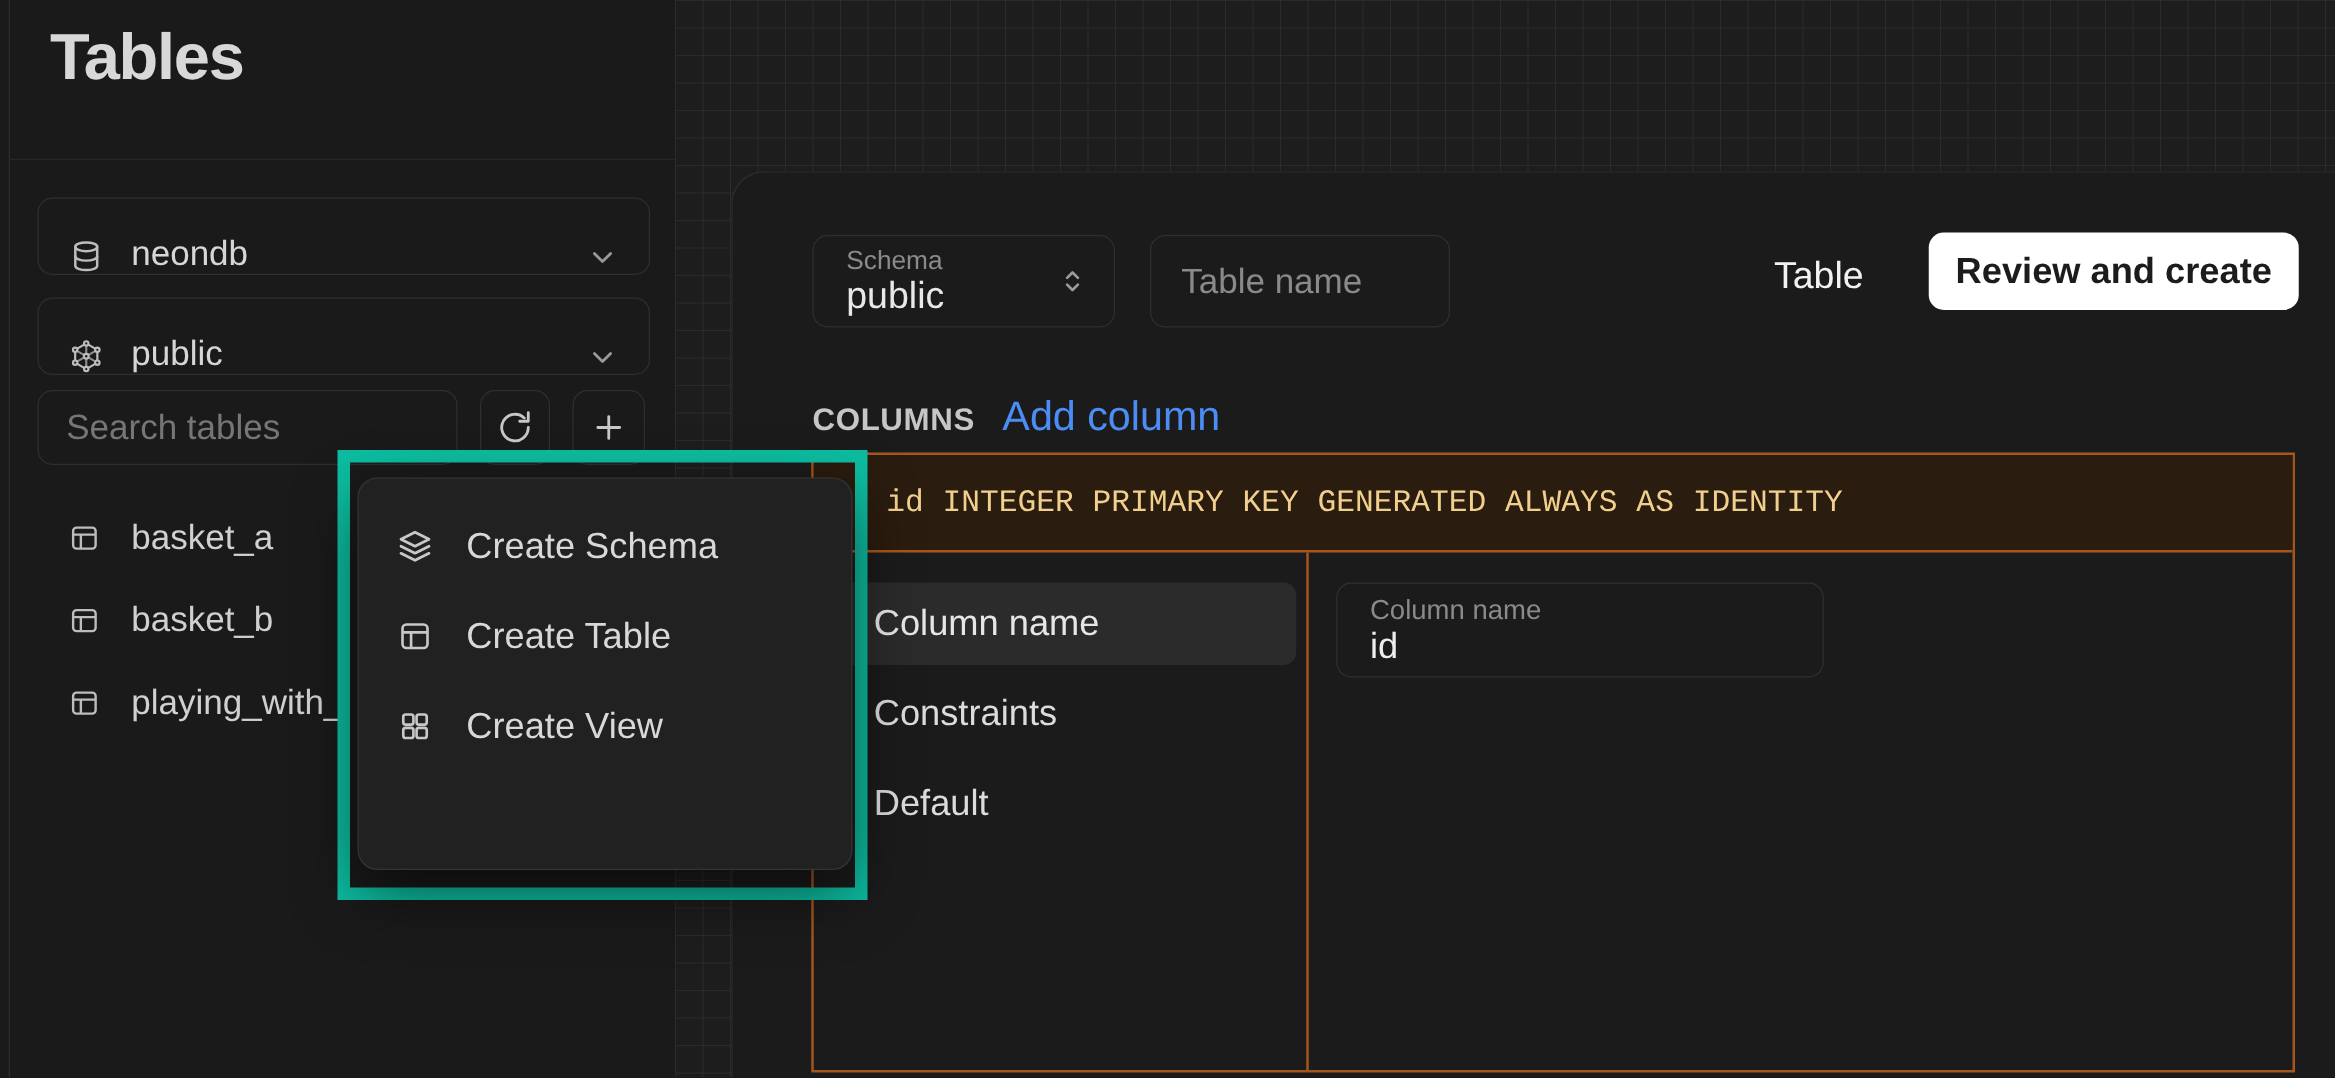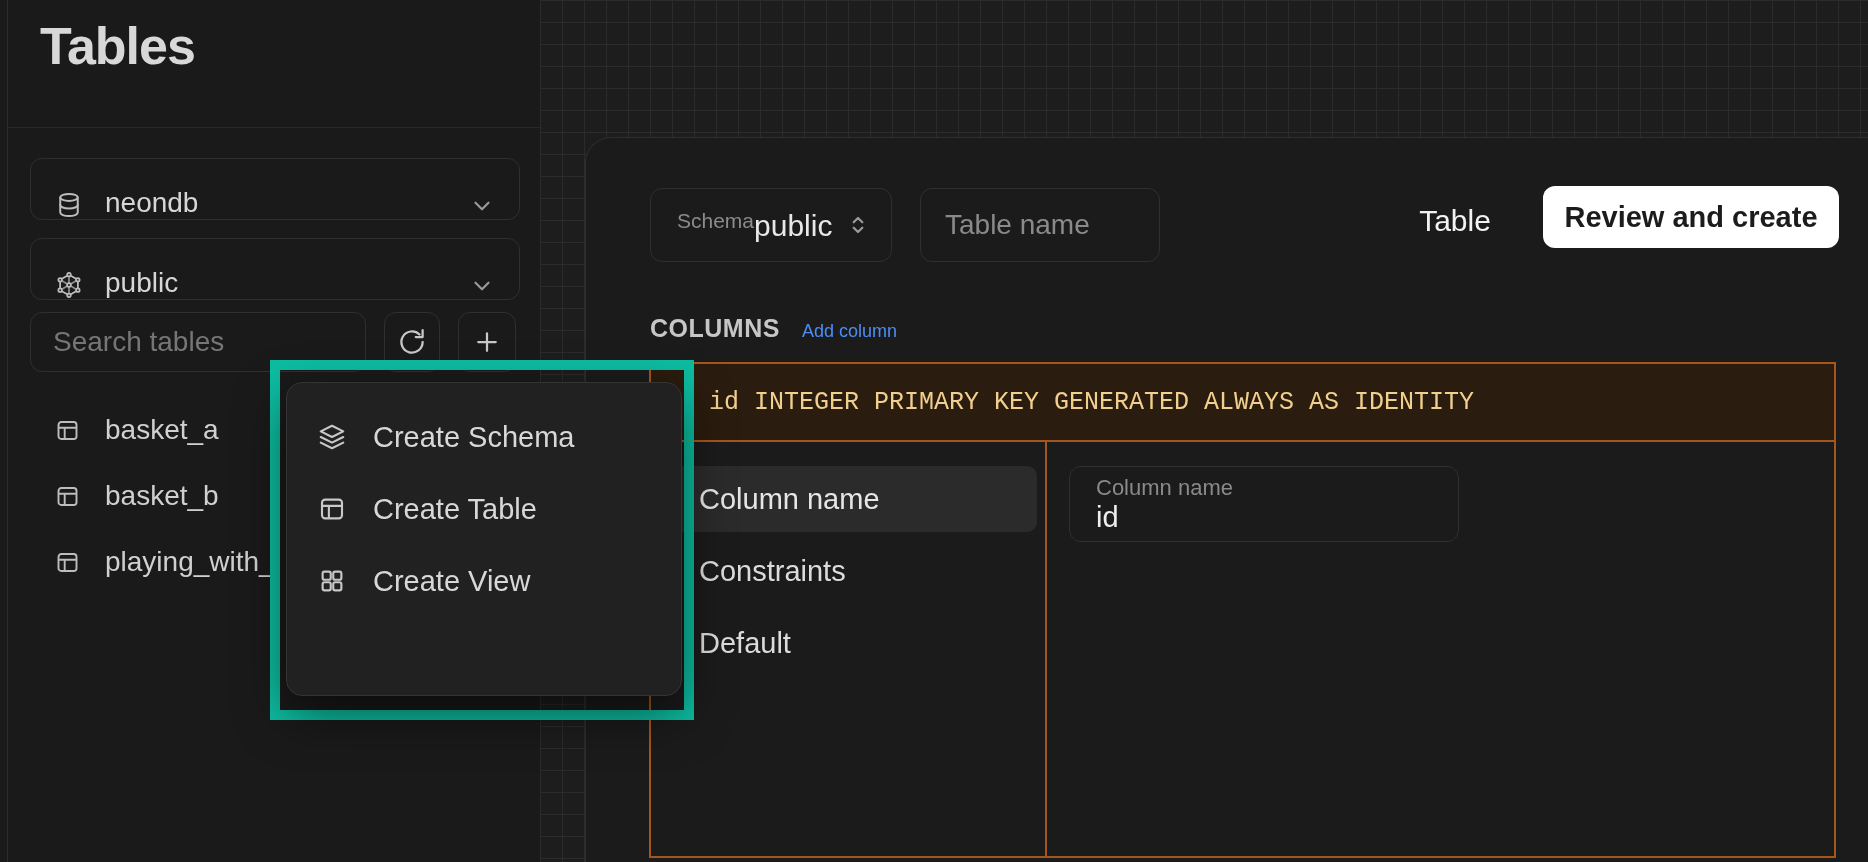--- a/index.html
+++ b/index.html
@@ -69,7 +69,7 @@
     border: 1px solid #2f2f2f; border-radius: 12px; cursor: pointer;
     display: flex; align-items: center; padding: 0 20px 0 26px;
   }
-  .field-schema .stack { display: flex; flex-direction: row; line-height: 1.1; justify-content: flex-end; }
+  .field-schema .stack { display: flex; flex-direction: column; line-height: 1.1; justify-content: flex-end; }
   .field-label { font-size: 21px; color: #8b8b8b; }
   .field-value { font-size: 30px; color: #e8e8e8; }
   .field-schema .chev { margin-left: auto; }

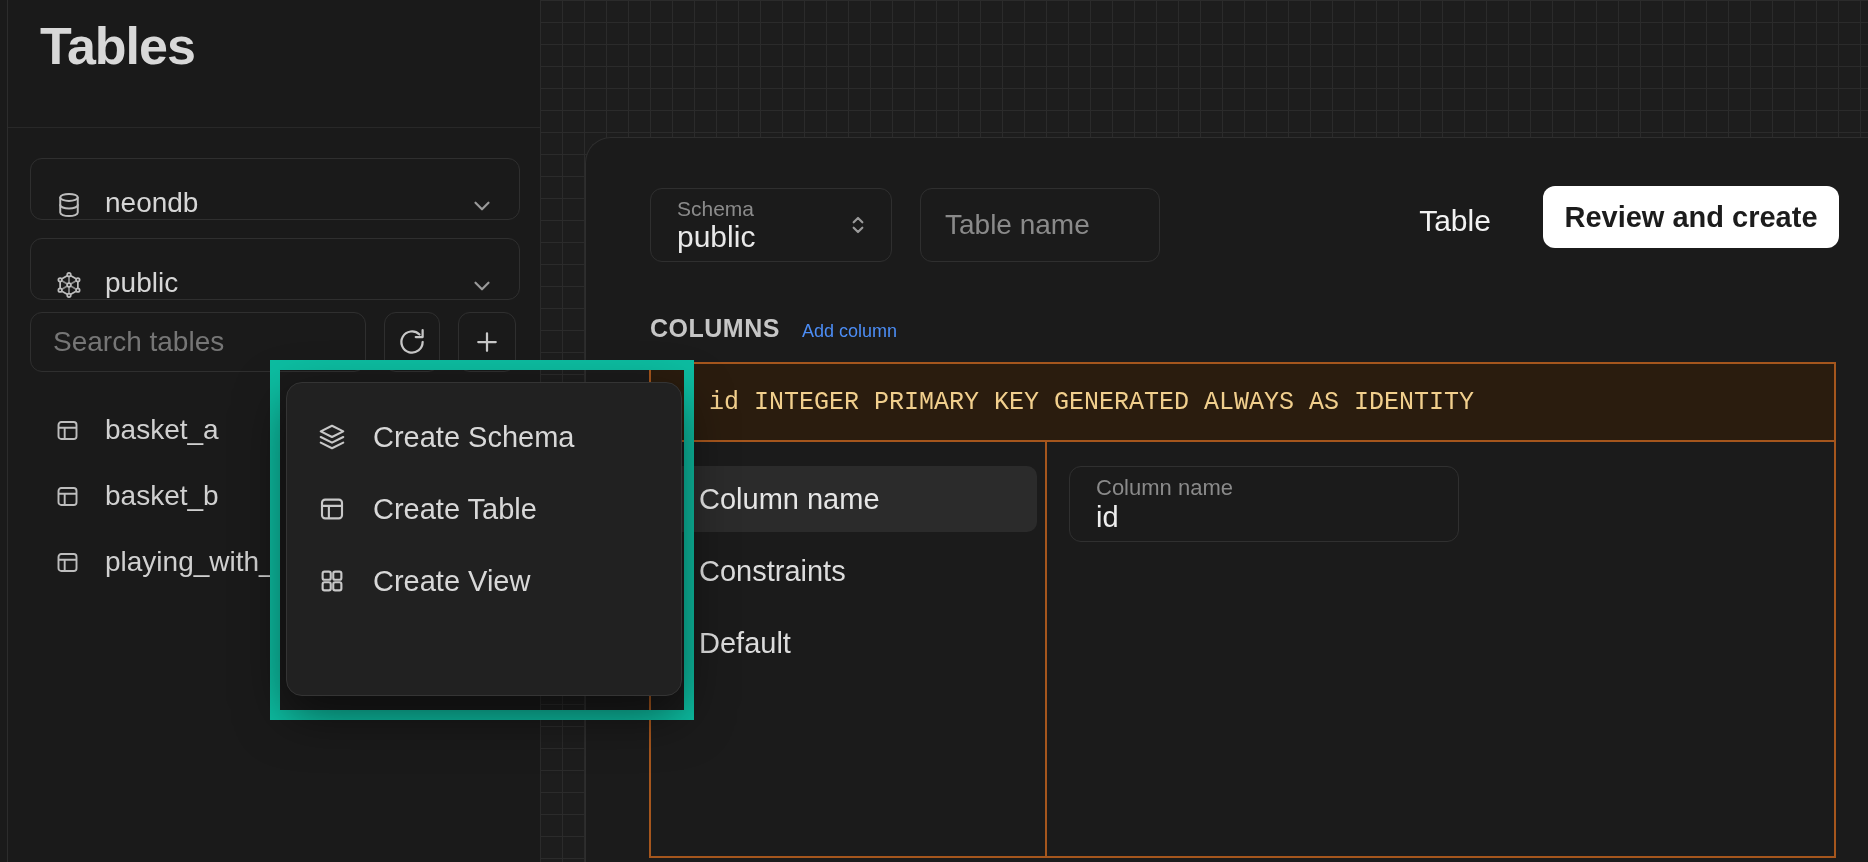--- a/index.html
+++ b/index.html
@@ -96,7 +96,7 @@
 
   .columns-head { position: absolute; left: 650px; top: 314px; display: flex; align-items: baseline; gap: 22px; }
   .columns-title { font-size: 25px; font-weight: 700; color: #c6c6c6; letter-spacing: 0.5px; }
-  .add-column { font-size: 18px; font-weight: 500; color: #4c8df5; cursor: pointer; text-decoration: none; }
+  .add-column { font-size: 33px; font-weight: 500; color: #4c8df5; cursor: pointer; text-decoration: none; }
 
   .columns-editor {
     position: absolute; left: 649px; top: 362px; width: 1187px; height: 496px;

